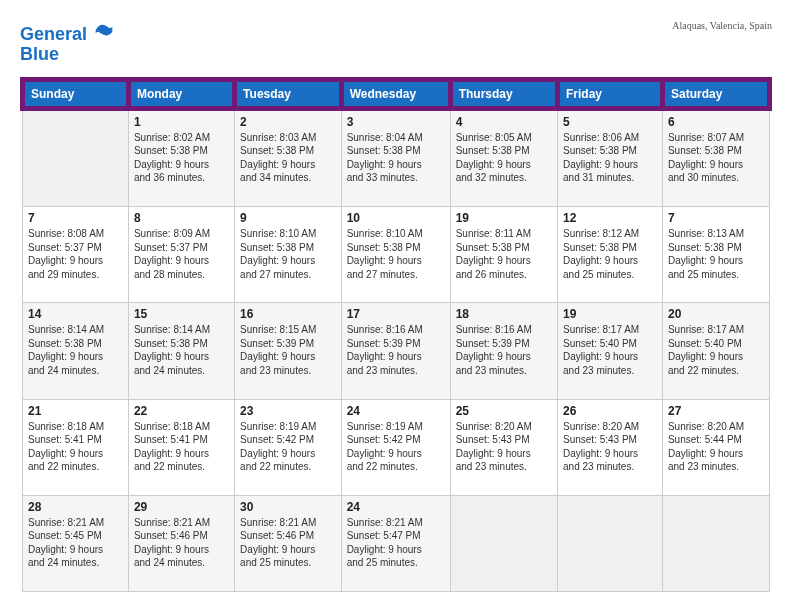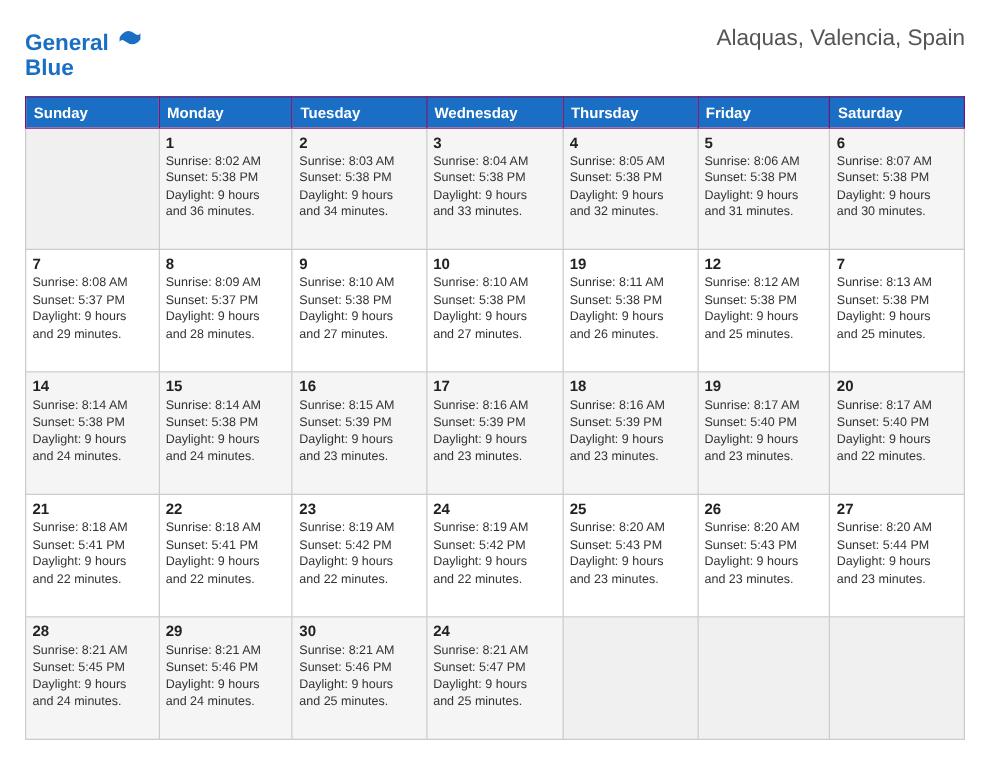--- a/index.html
+++ b/index.html
@@ -50,8 +50,9 @@
       color: #222;
     }
     .subtitle {
-      font-size: 18px;
+      font-size: 10px;
       color: #555;
+      font-family: Liberation Serif, serif;
     }
     .calendar {
       width: 100%;

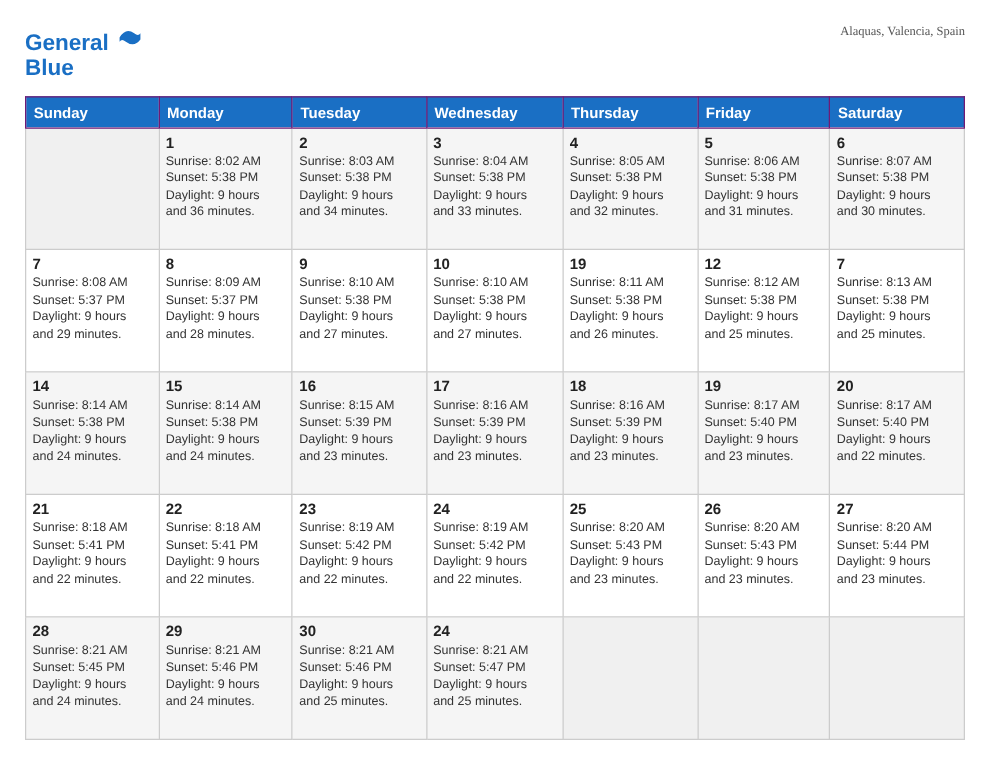--- a/index.html
+++ b/index.html
@@ -67,7 +67,7 @@
       text-align: left;
       font-size: 12px;
       font-weight: bold;
-      border: 1px solid #701a75;
+      border: 5px solid #701a75;
     }
     .calendar tbody tr td {
       border: 1px solid #ccc;

